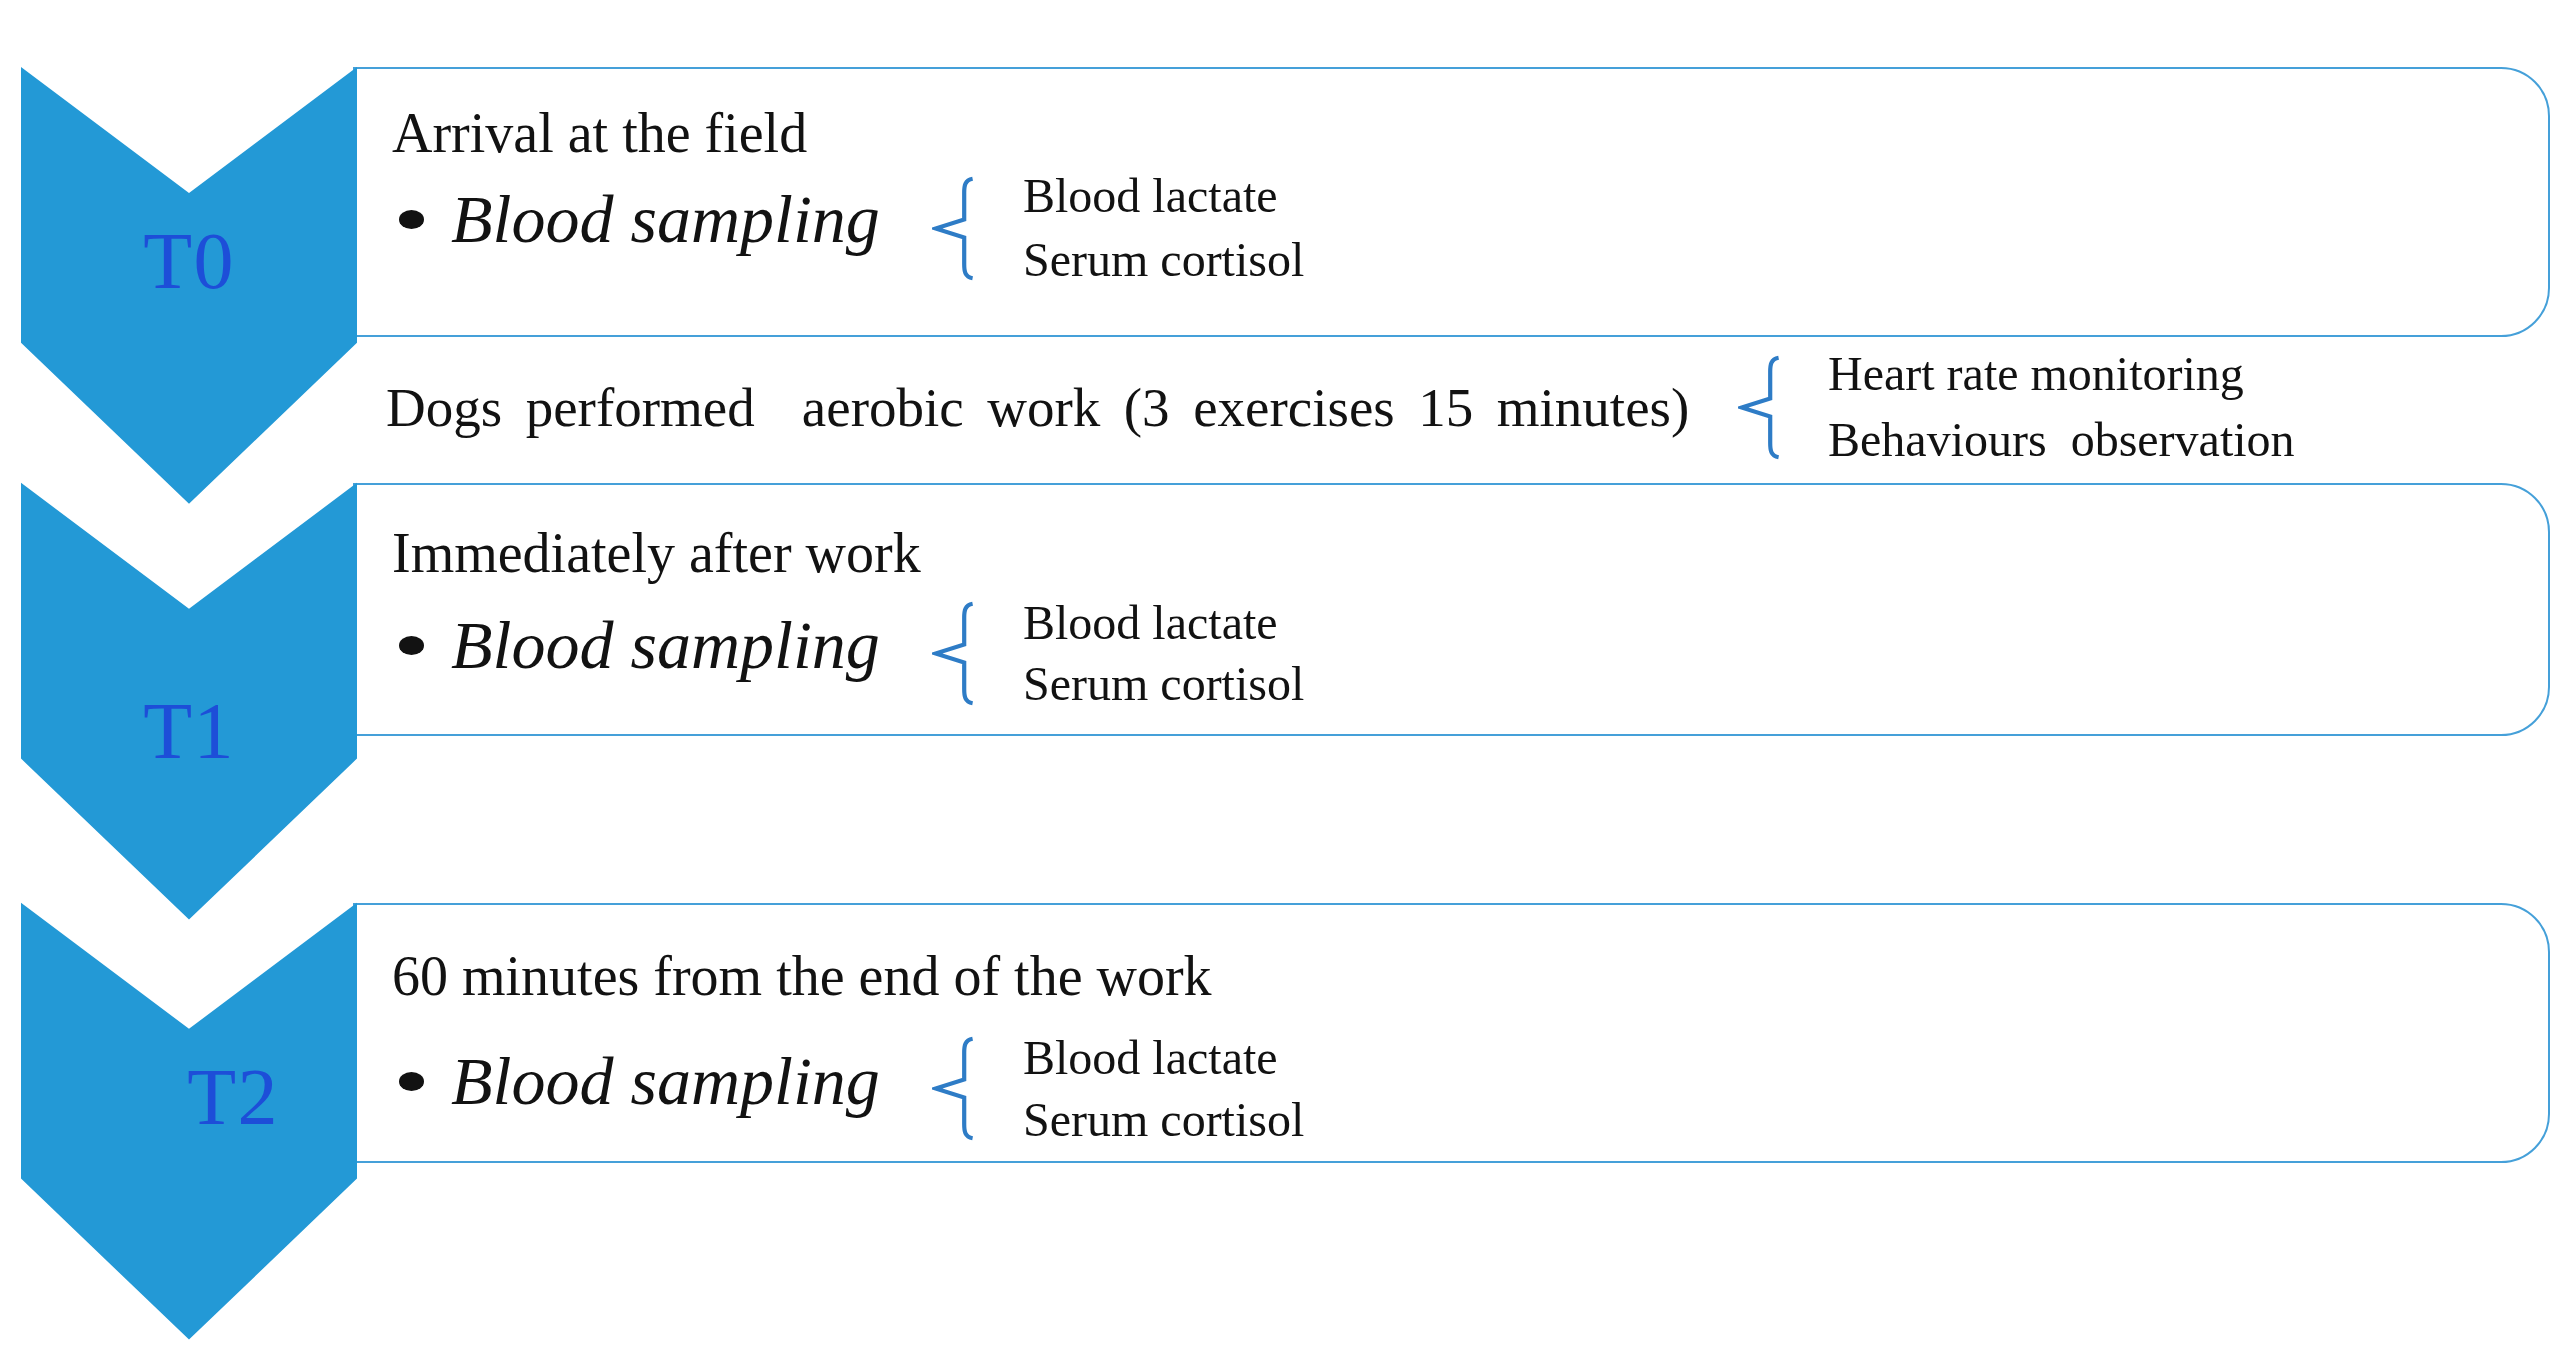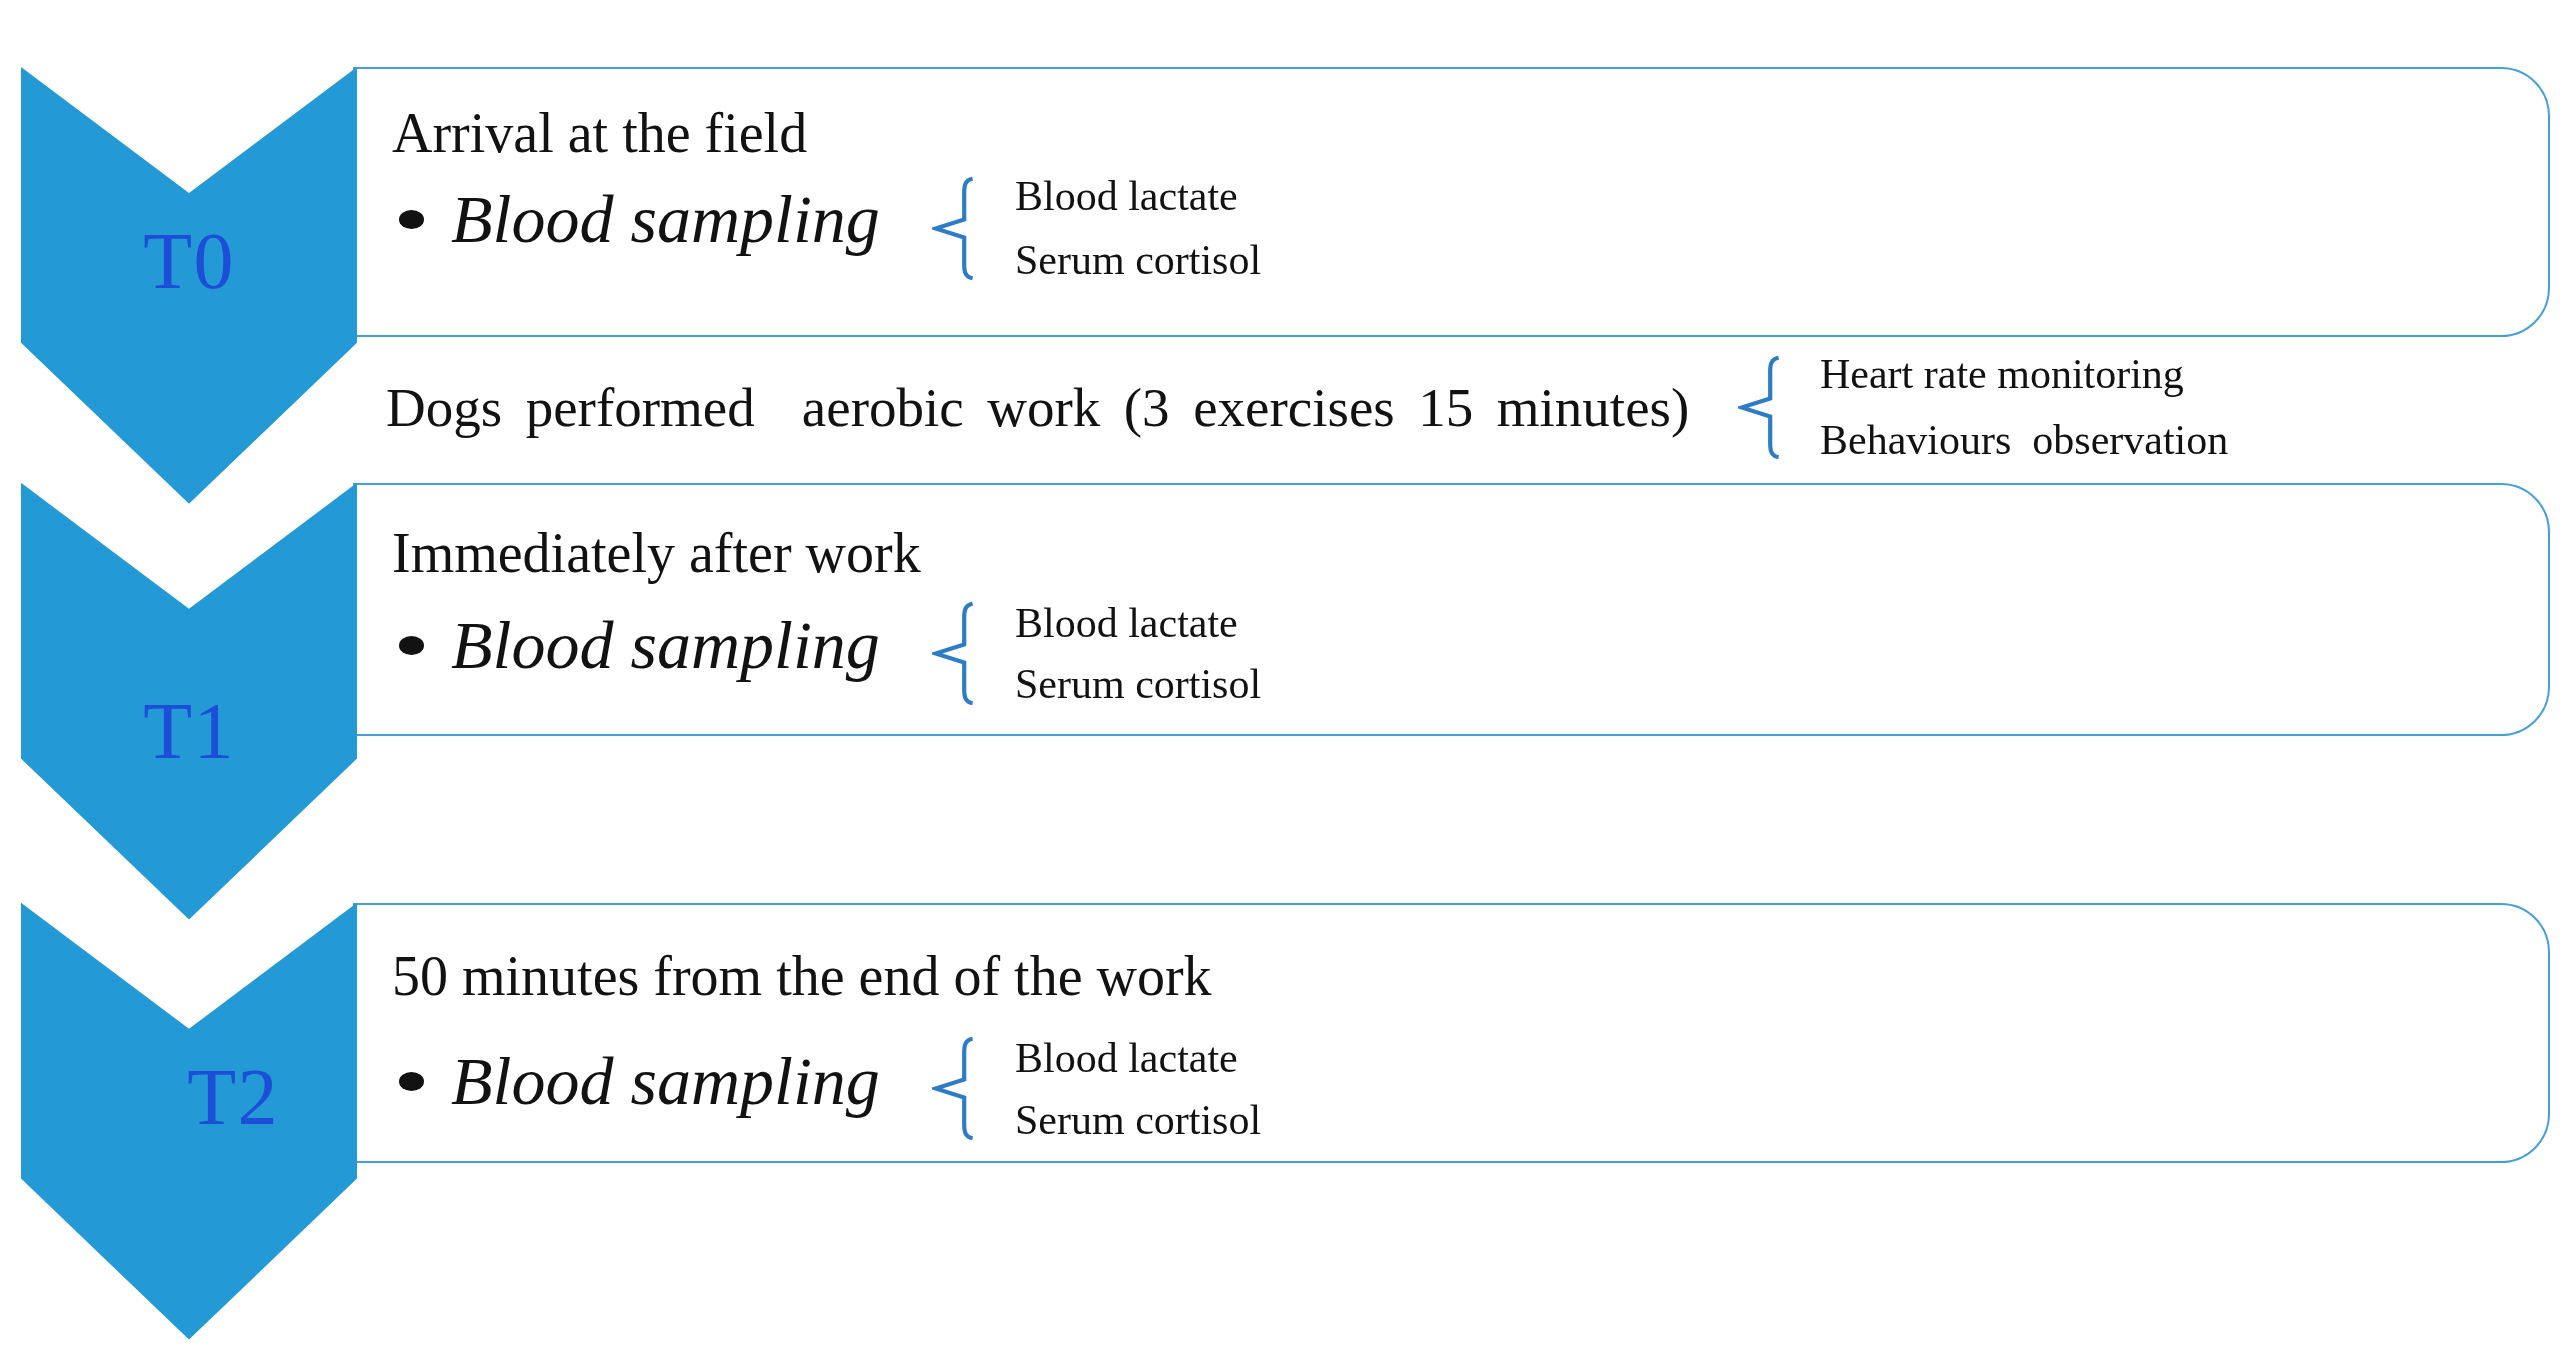--- a/index.html
+++ b/index.html
@@ -37,7 +37,7 @@
     background:#121212;z-index:3;
   }
   #dot-t0{top:210px;} #dot-t1{top:636px;} #dot-t2{top:1072px;}
-  .measure{font-size:42px;line-height:50px;}
+  .measure{font-size:48px;line-height:50px;margin-left:8px;}
   #m-t0-0{left:1015px;top:171px;} #m-t0-1{left:1015px;top:235px;}
   #m-t1-0{left:1015px;top:598px;} #m-t1-1{left:1015px;top:659px;}
   #m-t2-0{left:1015px;top:1033px;} #m-t2-1{left:1015px;top:1095px;}

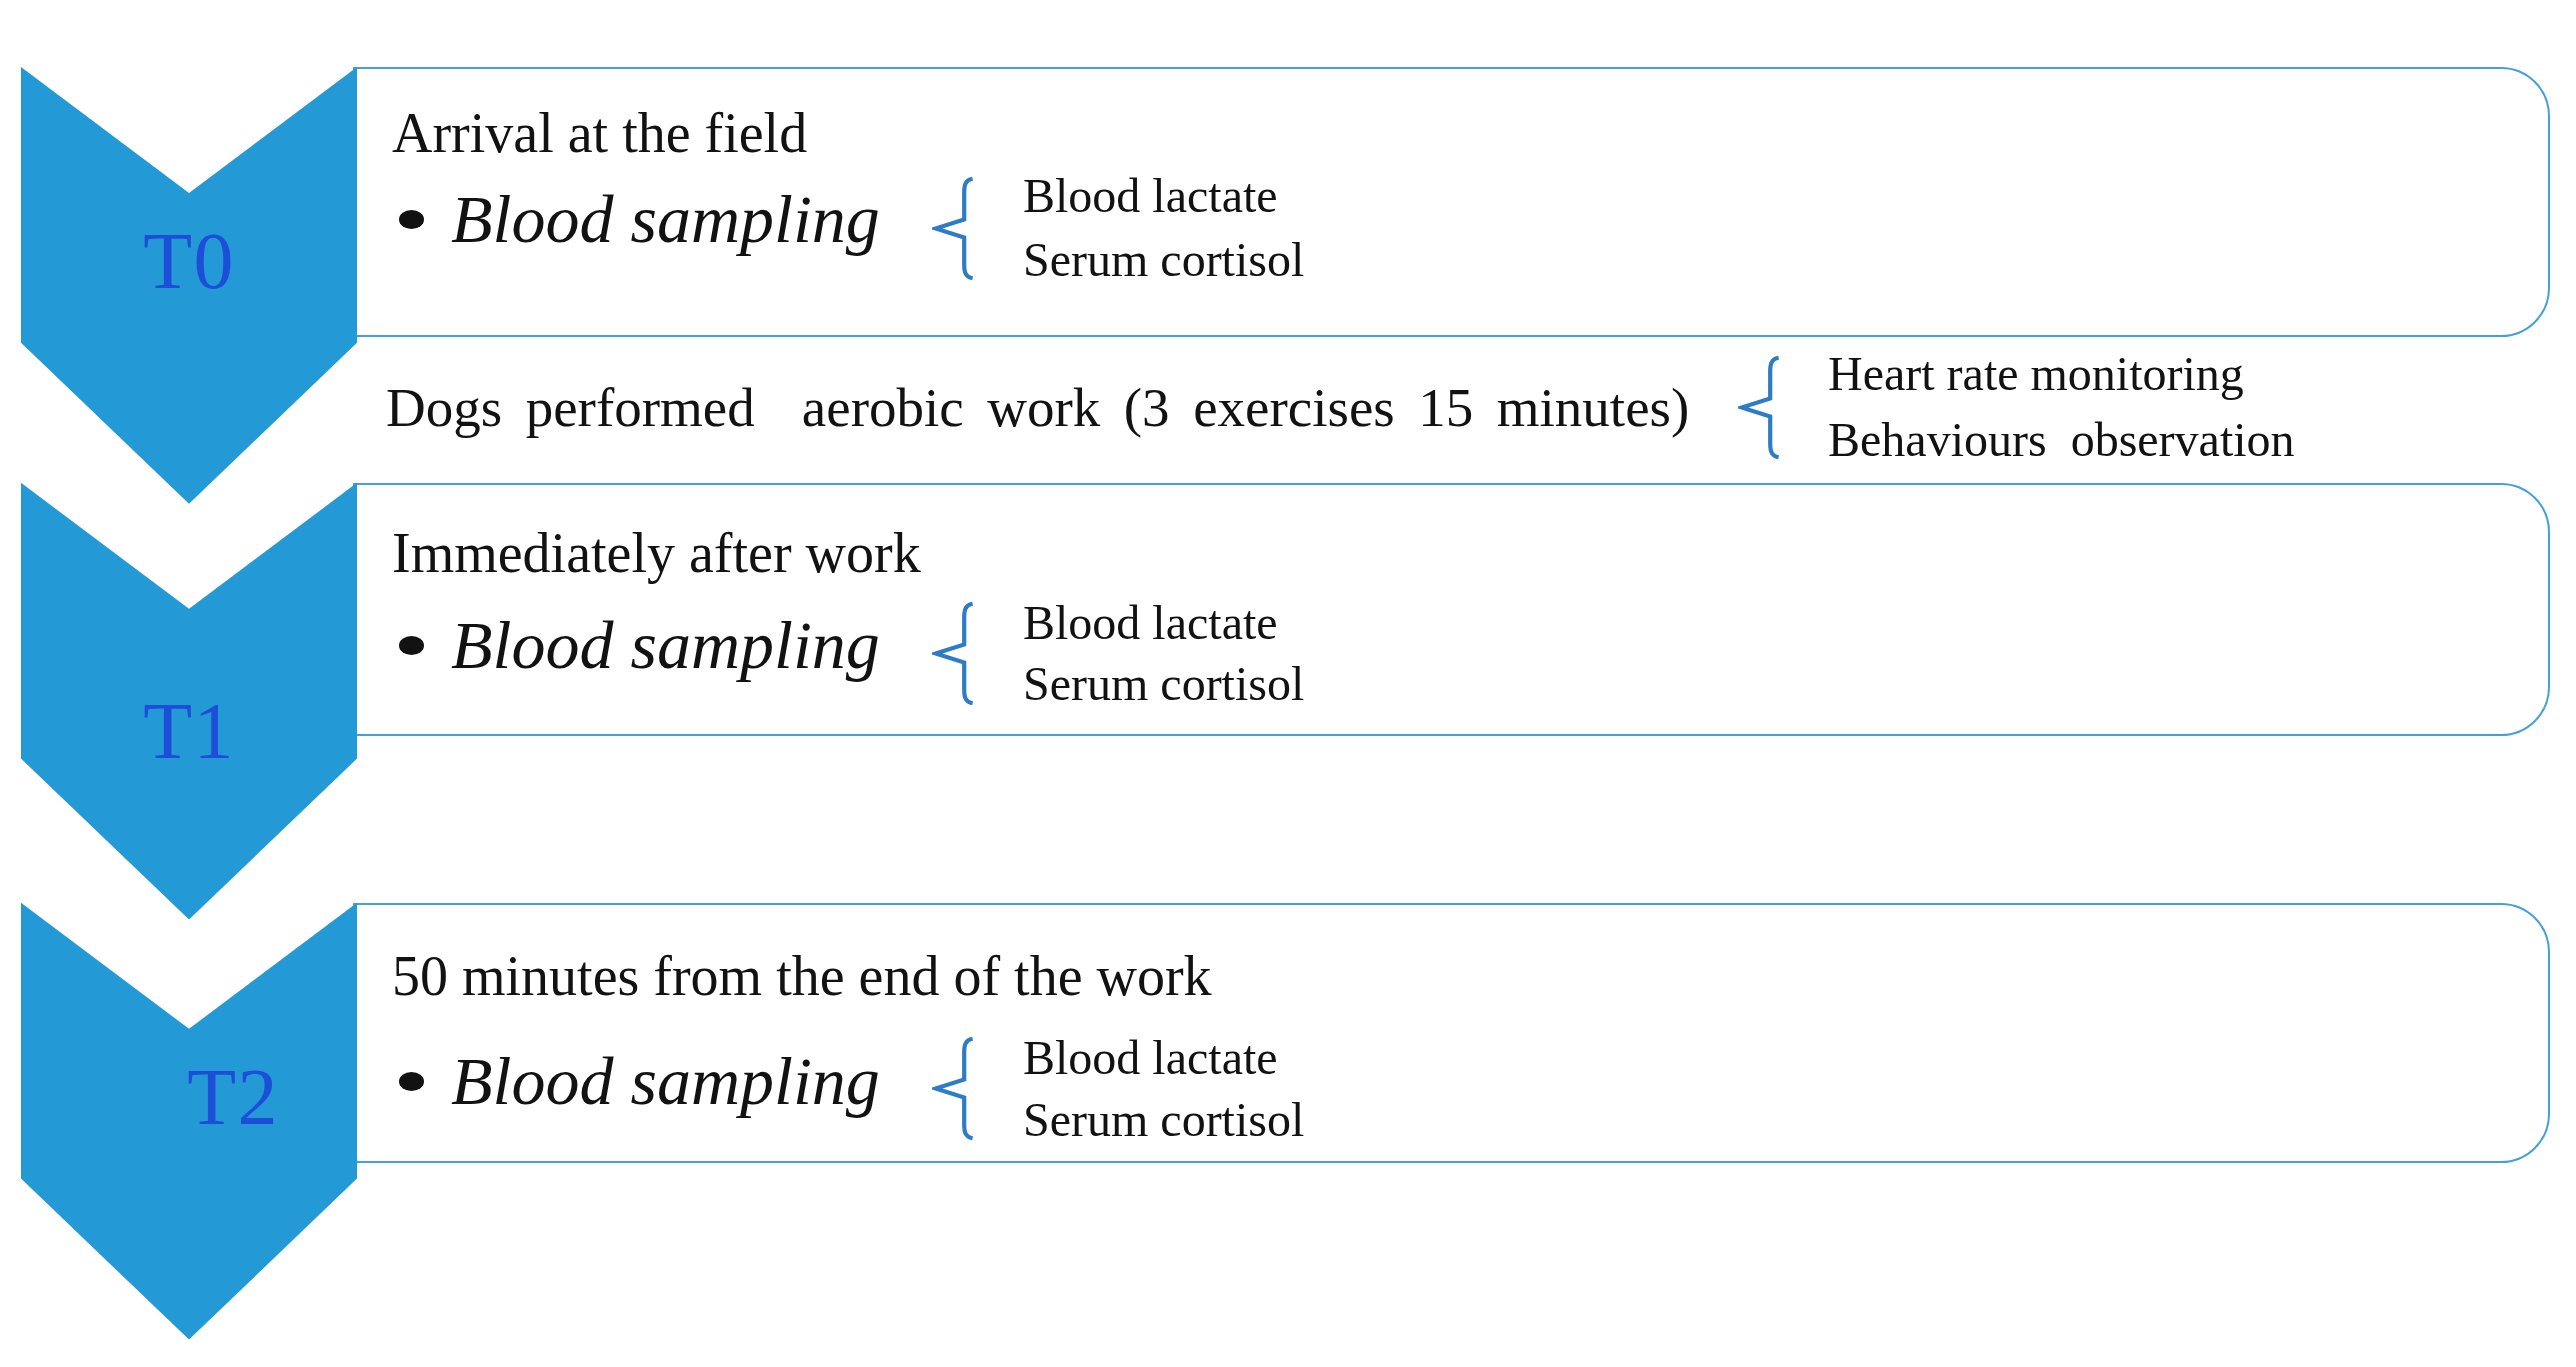--- a/index.html
+++ b/index.html
@@ -93,7 +93,7 @@
   <div class="txt measure" id="m-t1-0">Blood lactate</div>
   <div class="txt measure" id="m-t1-1">Serum cortisol</div>
 
-  <div class="txt title" id="title-t2">50 minutes from the end of the work</div>
+  <div class="txt title" id="title-t2">60 minutes from the end of the work</div>
   <div class="bullet-dot" id="dot-t2"></div>
   <div class="txt bullet-text" id="bullet-text-t2">Blood sampling</div>
   <svg class="brace" id="brace-t2" viewBox="0 0 80 150">

